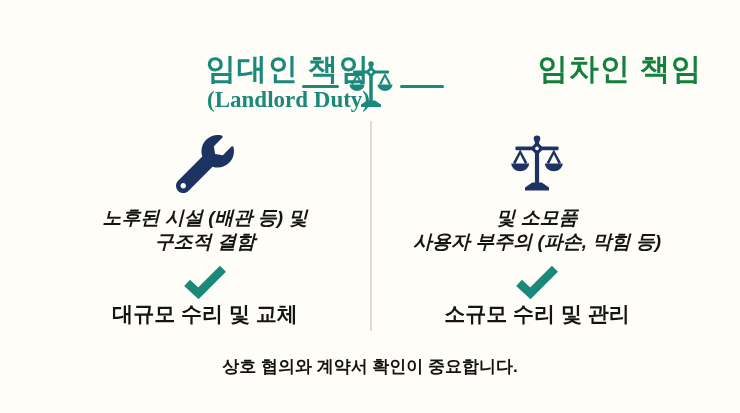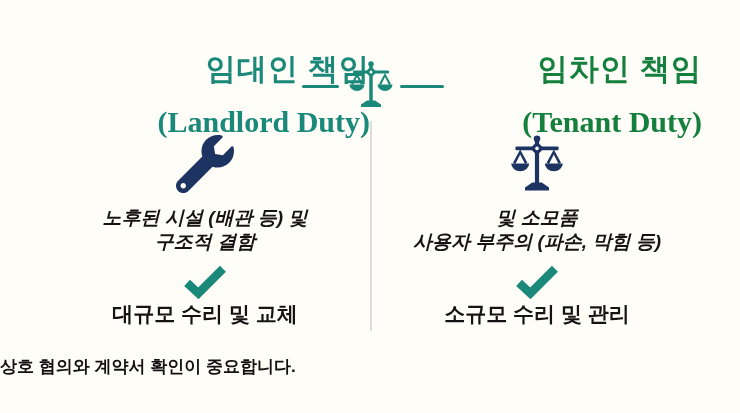--- a/index.html
+++ b/index.html
@@ -29,7 +29,7 @@
   .title-block.left  { left: 40px;  color: #1b897a; }
   .title-block.right { left: 372px; color: #15803d; }
   .title-ko { font-size: 30px; letter-spacing: 1px; font-family: "Liberation Sans", sans-serif; font-weight: 800; }
-  .title-en { font-size: 30px; margin-top: 20px; }
+  .title-en { font-size: 23px; margin-top: 2px; }
 
   
   .center-icon {

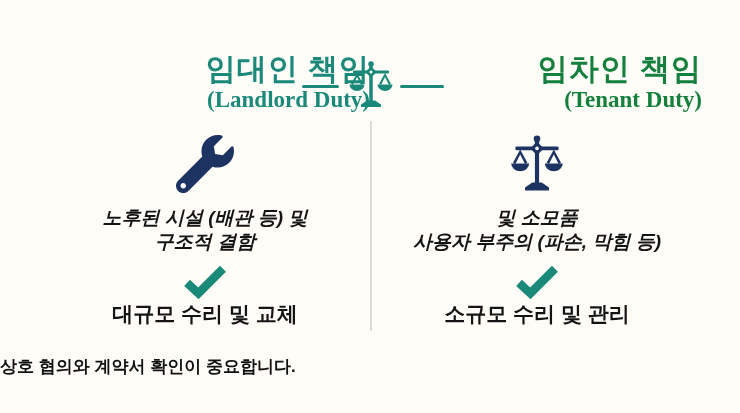--- a/index.html
+++ b/index.html
@@ -135,7 +135,6 @@
 
   <div class="title-block right">
     <div class="title-ko">임차인 책임</div>
-    <div class="title-en">(Tenant Duty)</div>
   </div>
 
   <div class="divider"></div>

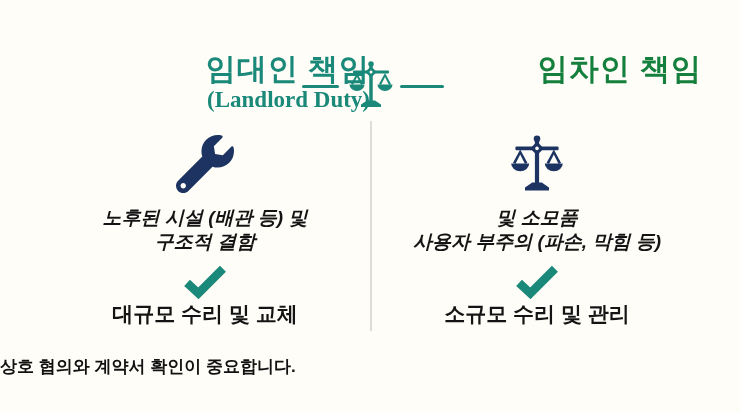--- a/index.html
+++ b/index.html
@@ -99,6 +99,7 @@
     left: 0;
     top: 355px;
     width: 740px;
+    text-align: center;
     font-size: 17px;
     font-weight: 700;
     color: #111111;

